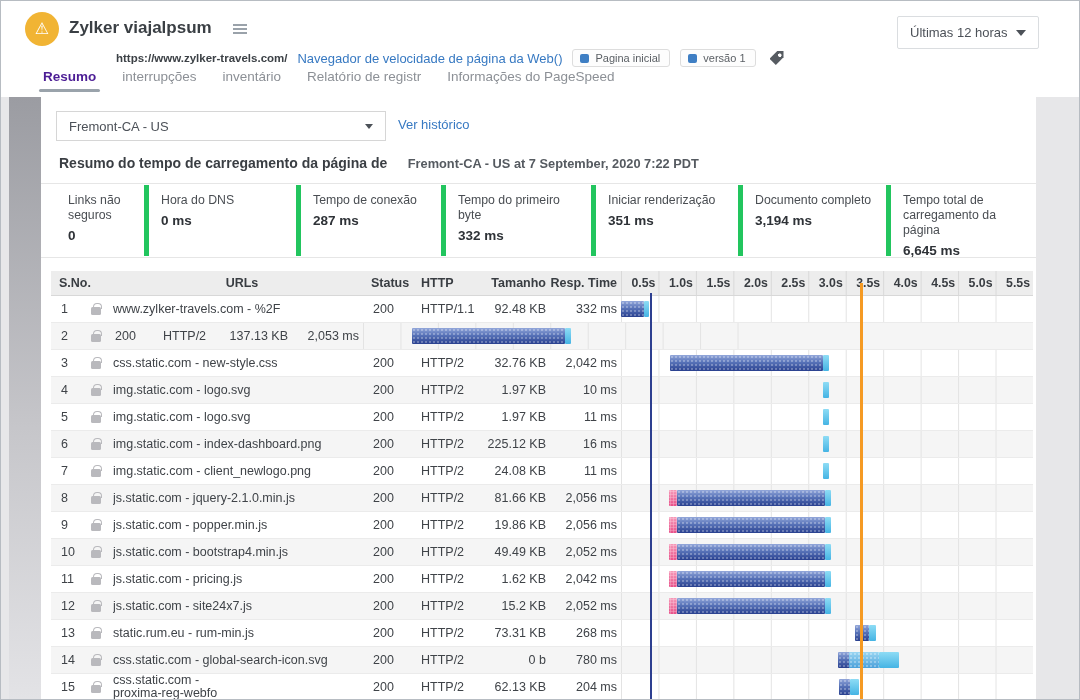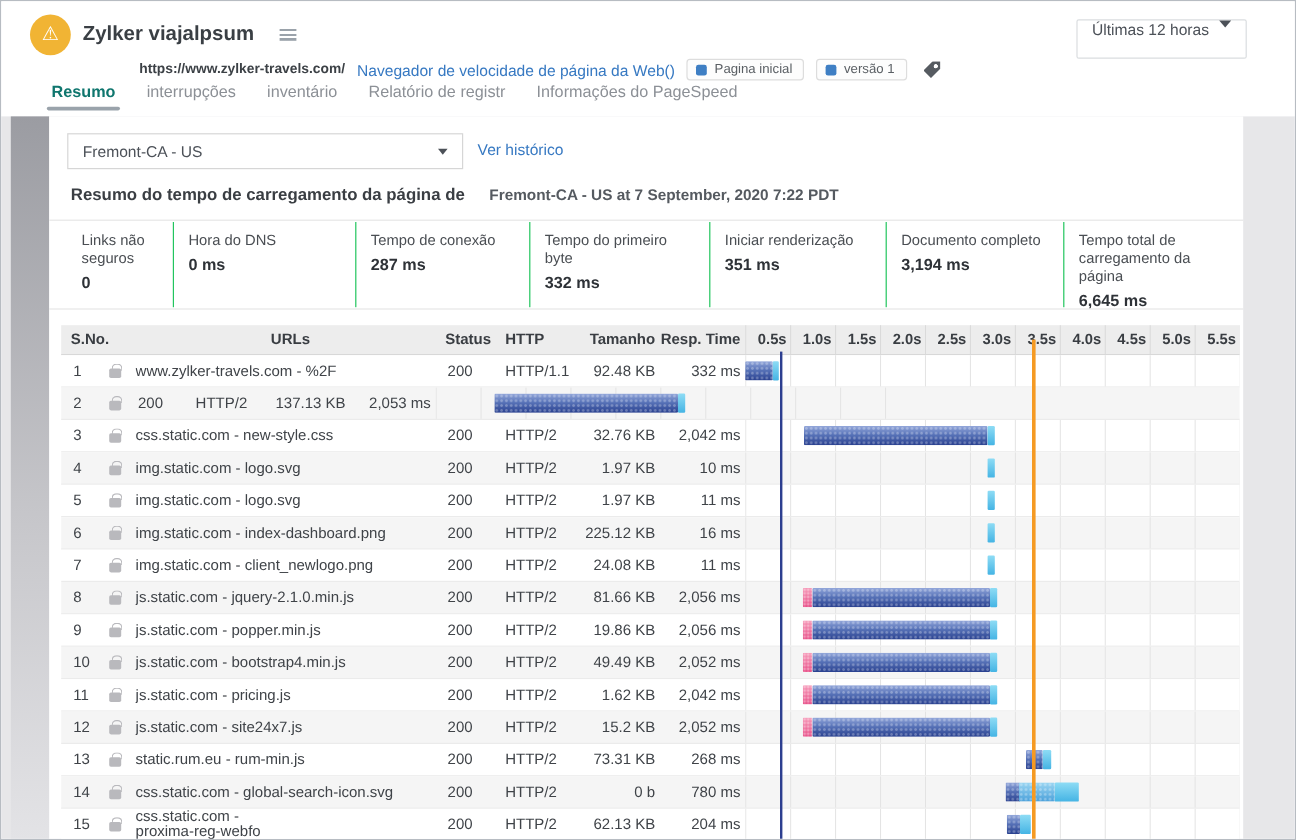--- a/index.html
+++ b/index.html
@@ -24,7 +24,7 @@
               background:radial-gradient(circle at 70% 30%, #fff 1.5px, #565b61 2px);
               clip-path:polygon(0% 55%, 55% 0%, 100% 0%, 100% 45%, 45% 100%); }
   .range-select { position:absolute; right:40px; top:15px; width:142px; height:33px; border:1px solid #dadde0;
-                  border-radius:2px; background:#fff; display:flex; align-items:flex-start; justify-content:space-between;
+                  border-radius:2px; background:#fff; display:flex; align-items:center; justify-content:space-between;
                   padding:0 12px; font-size:13px; color:#4c5158; cursor:pointer; }
   .caret { width:0; height:0; border-left:5px solid transparent; border-right:5px solid transparent;
            border-top:6px solid #4c5158; }

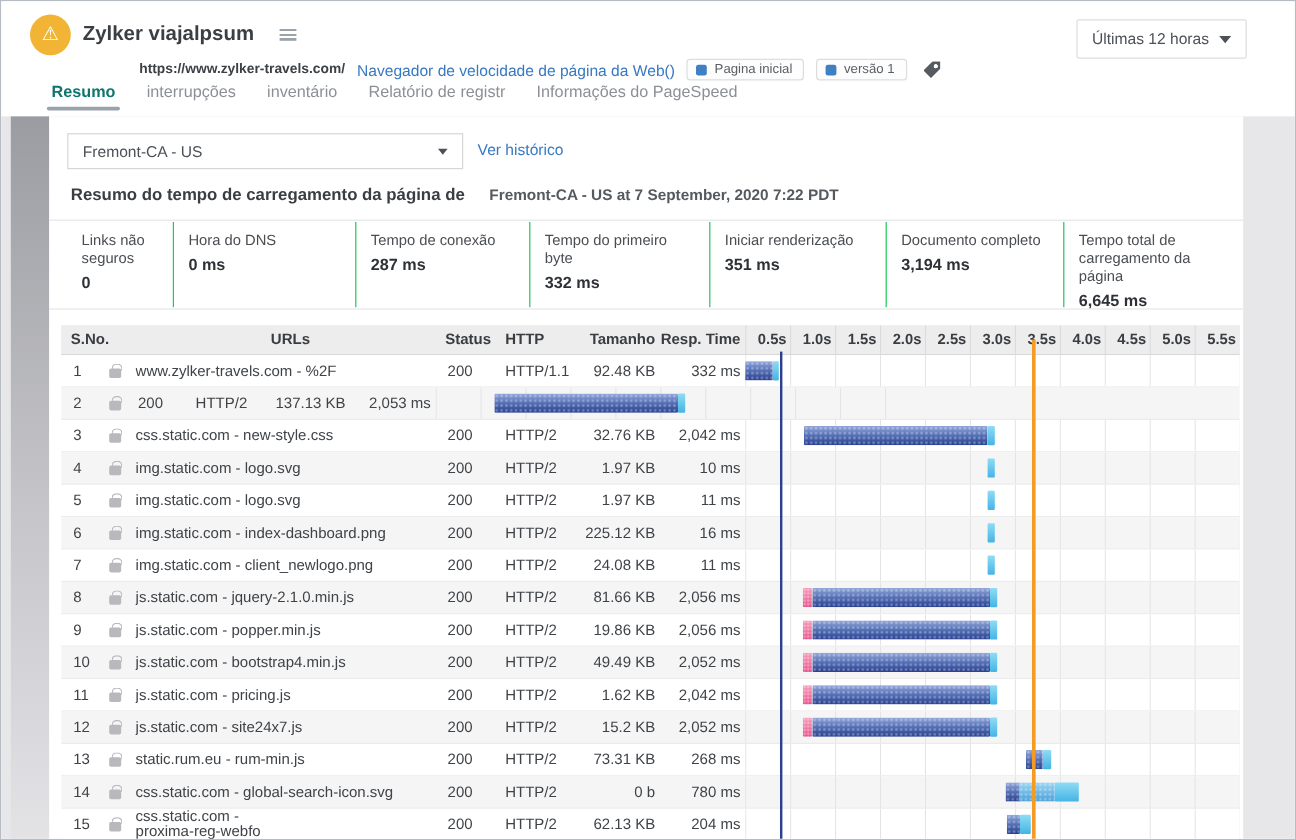--- a/index.html
+++ b/index.html
@@ -32,7 +32,7 @@
   
   .tabs { position:absolute; left:42px; top:68px; display:flex; gap:26px; }
   .tab { font-size:13.5px; color:#8c9096; padding-bottom:8px; cursor:pointer; position:relative; }
-  .tab.active { color:#0f766e; font-weight:bold; }
+  .tab.active { color:#4c1d95; font-weight:bold; }
   .tab.active::after { content:""; position:absolute; left:-4px; right:-4px; bottom:0; height:3px;
                        background:#9aa3ab; border-radius:2px; }
 

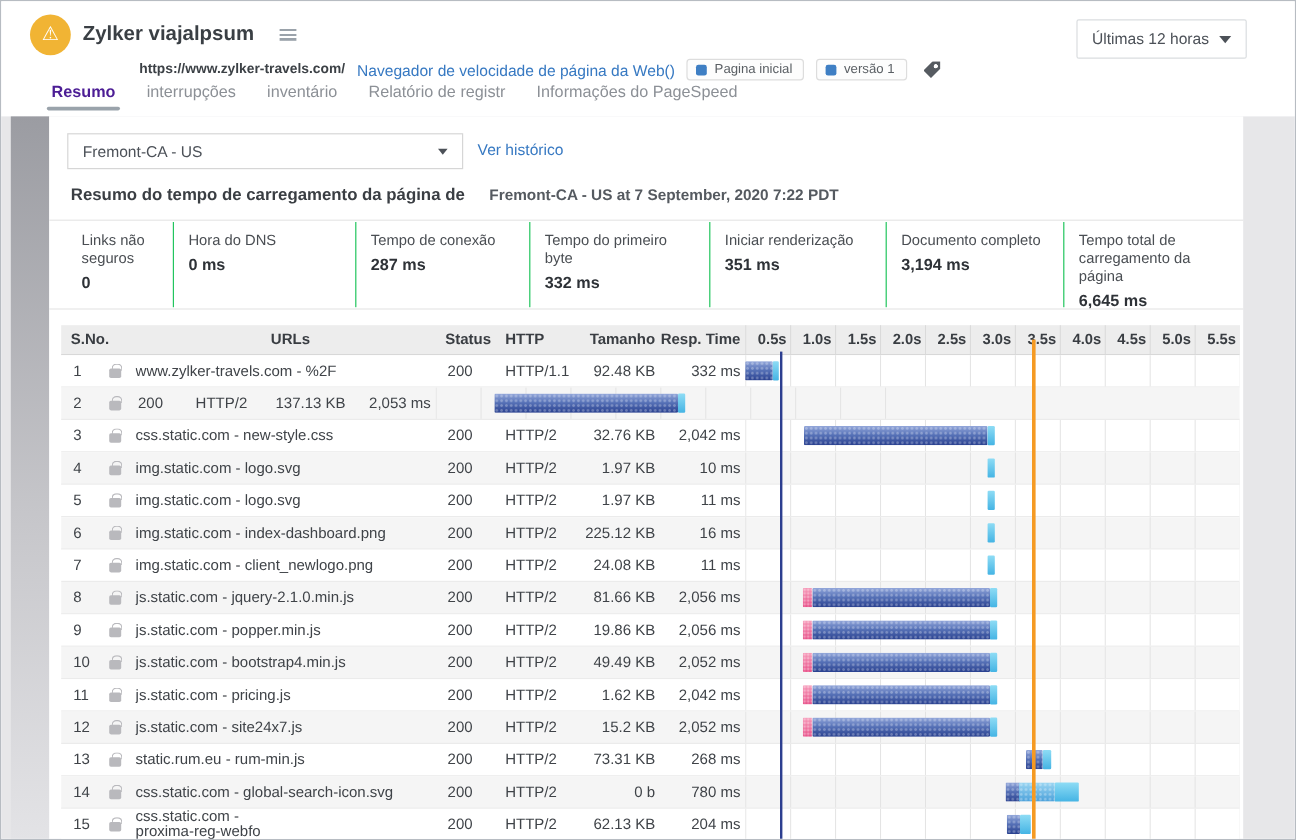--- a/index.html
+++ b/index.html
@@ -56,7 +56,7 @@
   
   .metrics { position:absolute; left:15px; top:88px; width:975px; height:71px; display:flex; }
   .metric { padding:8px 10px 0 12px; }
-  .metric + .metric { border-left:1px solid #22c55e; }
+  .metric + .metric { border-left:5px solid #22c55e; }
   .m-label { font-size:12.3px; color:#4a4e53; line-height:15px; }
   .m-value { font-size:13.5px; font-weight:bold; color:#2e3237; margin-top:5px; }
 

